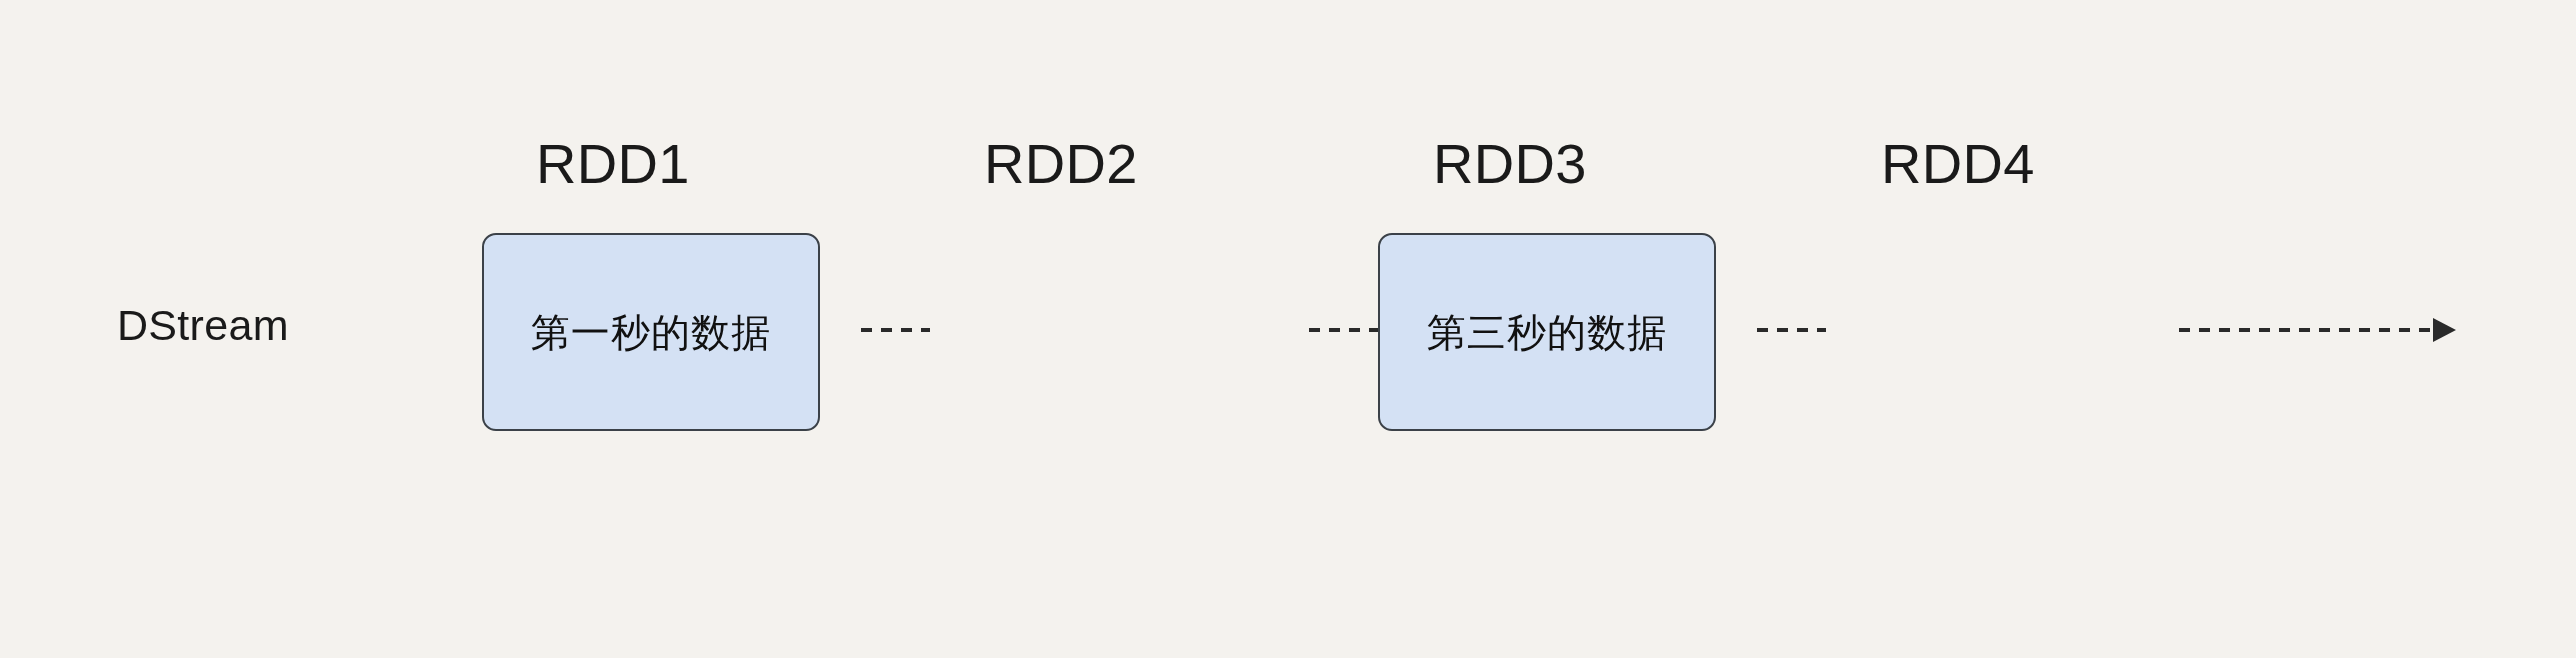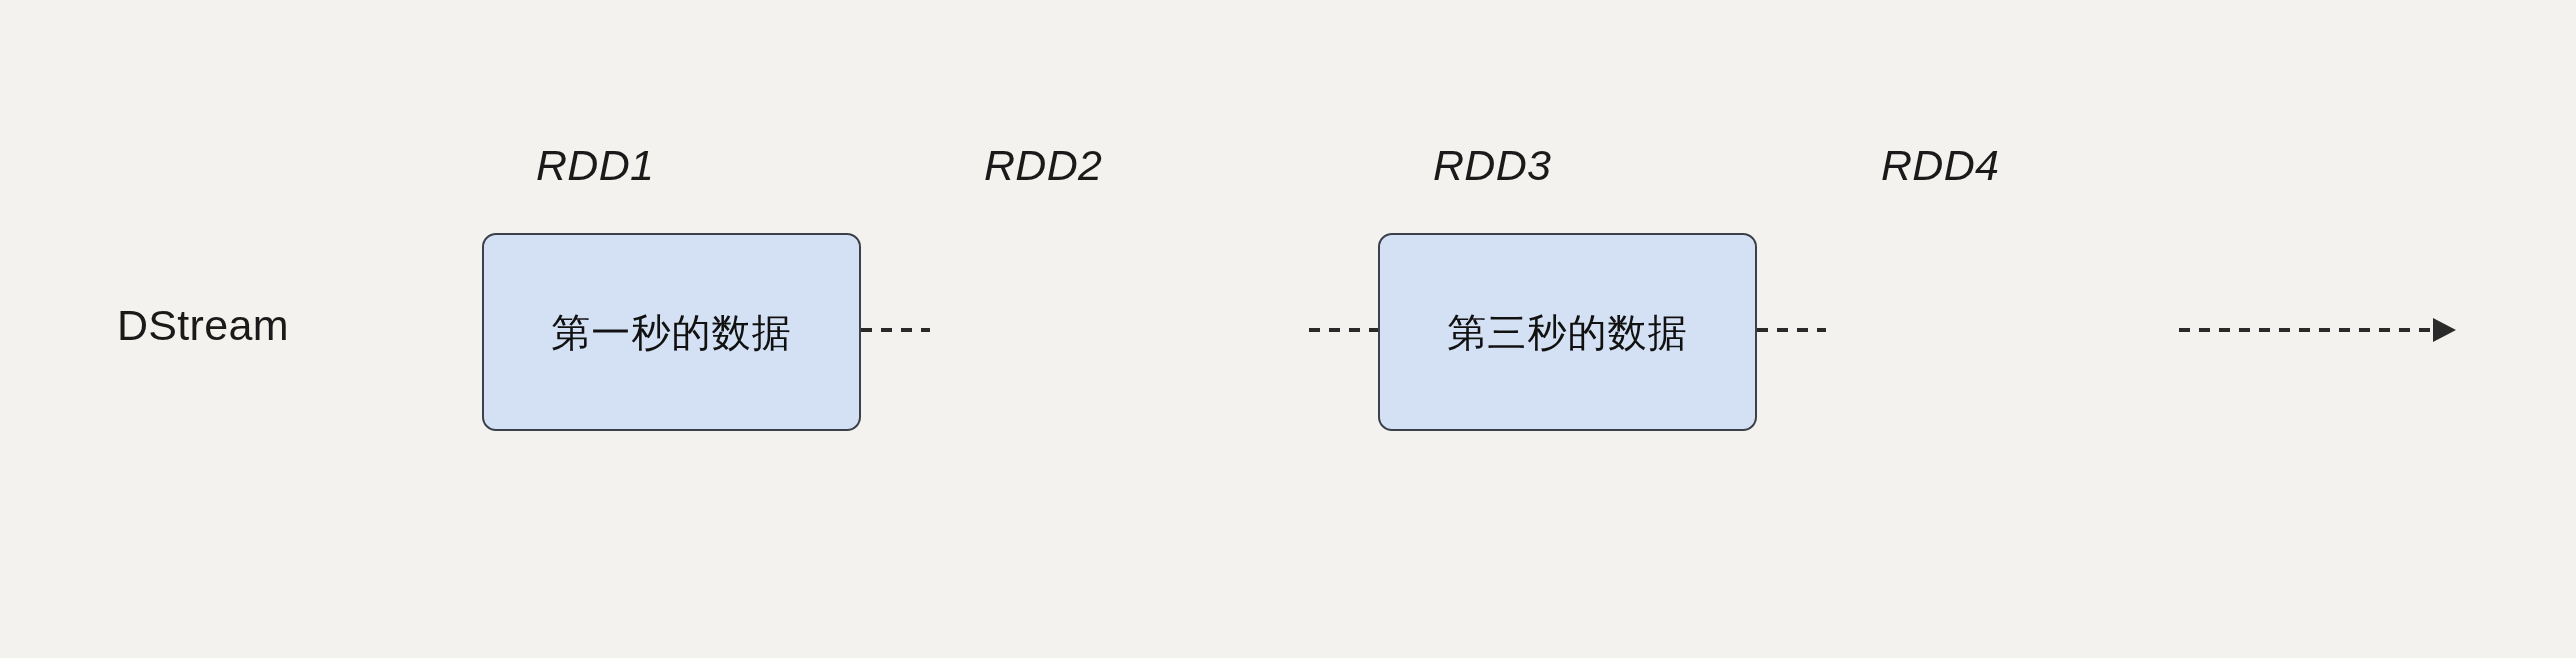--- a/index.html
+++ b/index.html
@@ -35,13 +35,12 @@
   
   .rdd-caption {
     position: absolute;
-    top: 144px;
-    font-size: 43px;
+    top: 136px;
+    font-size: 56px;
     line-height: 1;
     color: #1a1a1a;
     letter-spacing: 0.3px;
     white-space: nowrap;
-    font-style: italic;
   }
 
   

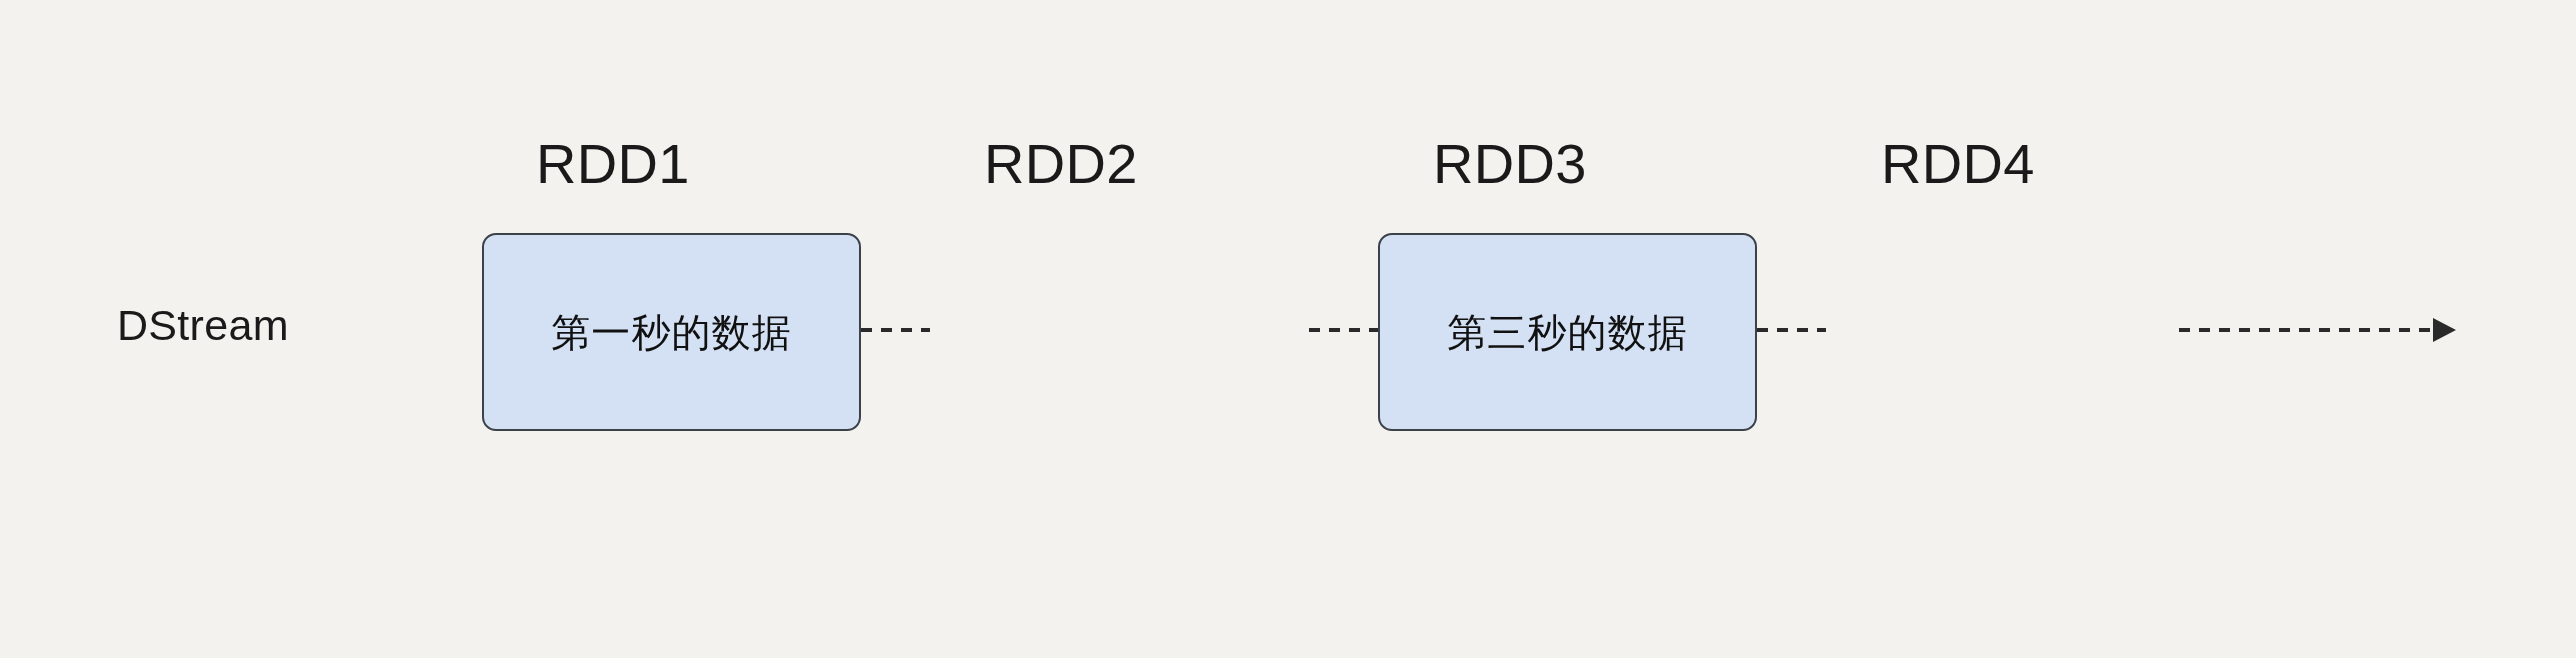--- a/index.html
+++ b/index.html
@@ -47,7 +47,7 @@
   .rdd-box {
     position: absolute;
     top: 233px;
-    width: 379px;
+    width: 338px;
     height: 198px;
     box-sizing: border-box;
     background: #d4e1f4;

